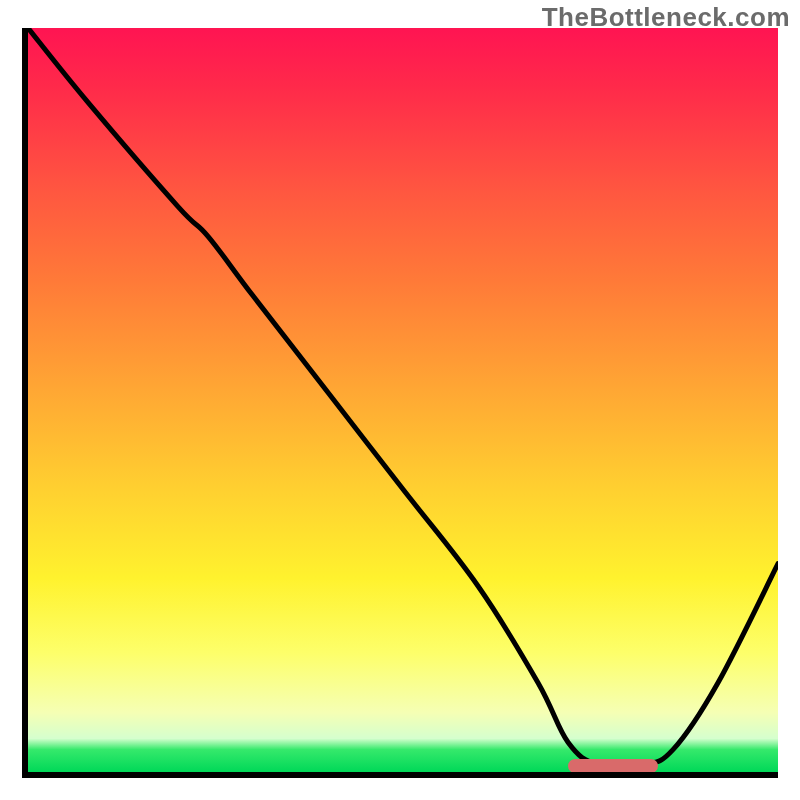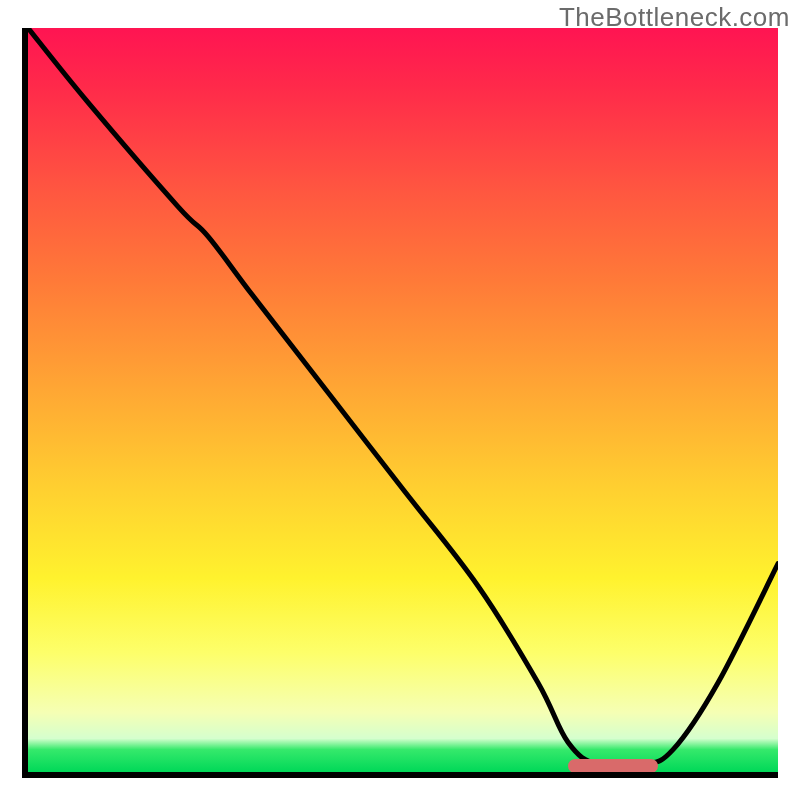--- a/index.html
+++ b/index.html
@@ -21,7 +21,7 @@
     top: 2px;
     right: 10px;
     font-size: 26px;
-    font-weight: 400;
+    font-weight: 700;
     color: #6b6b6b;
     letter-spacing: 0.5px;
     z-index: 10;

